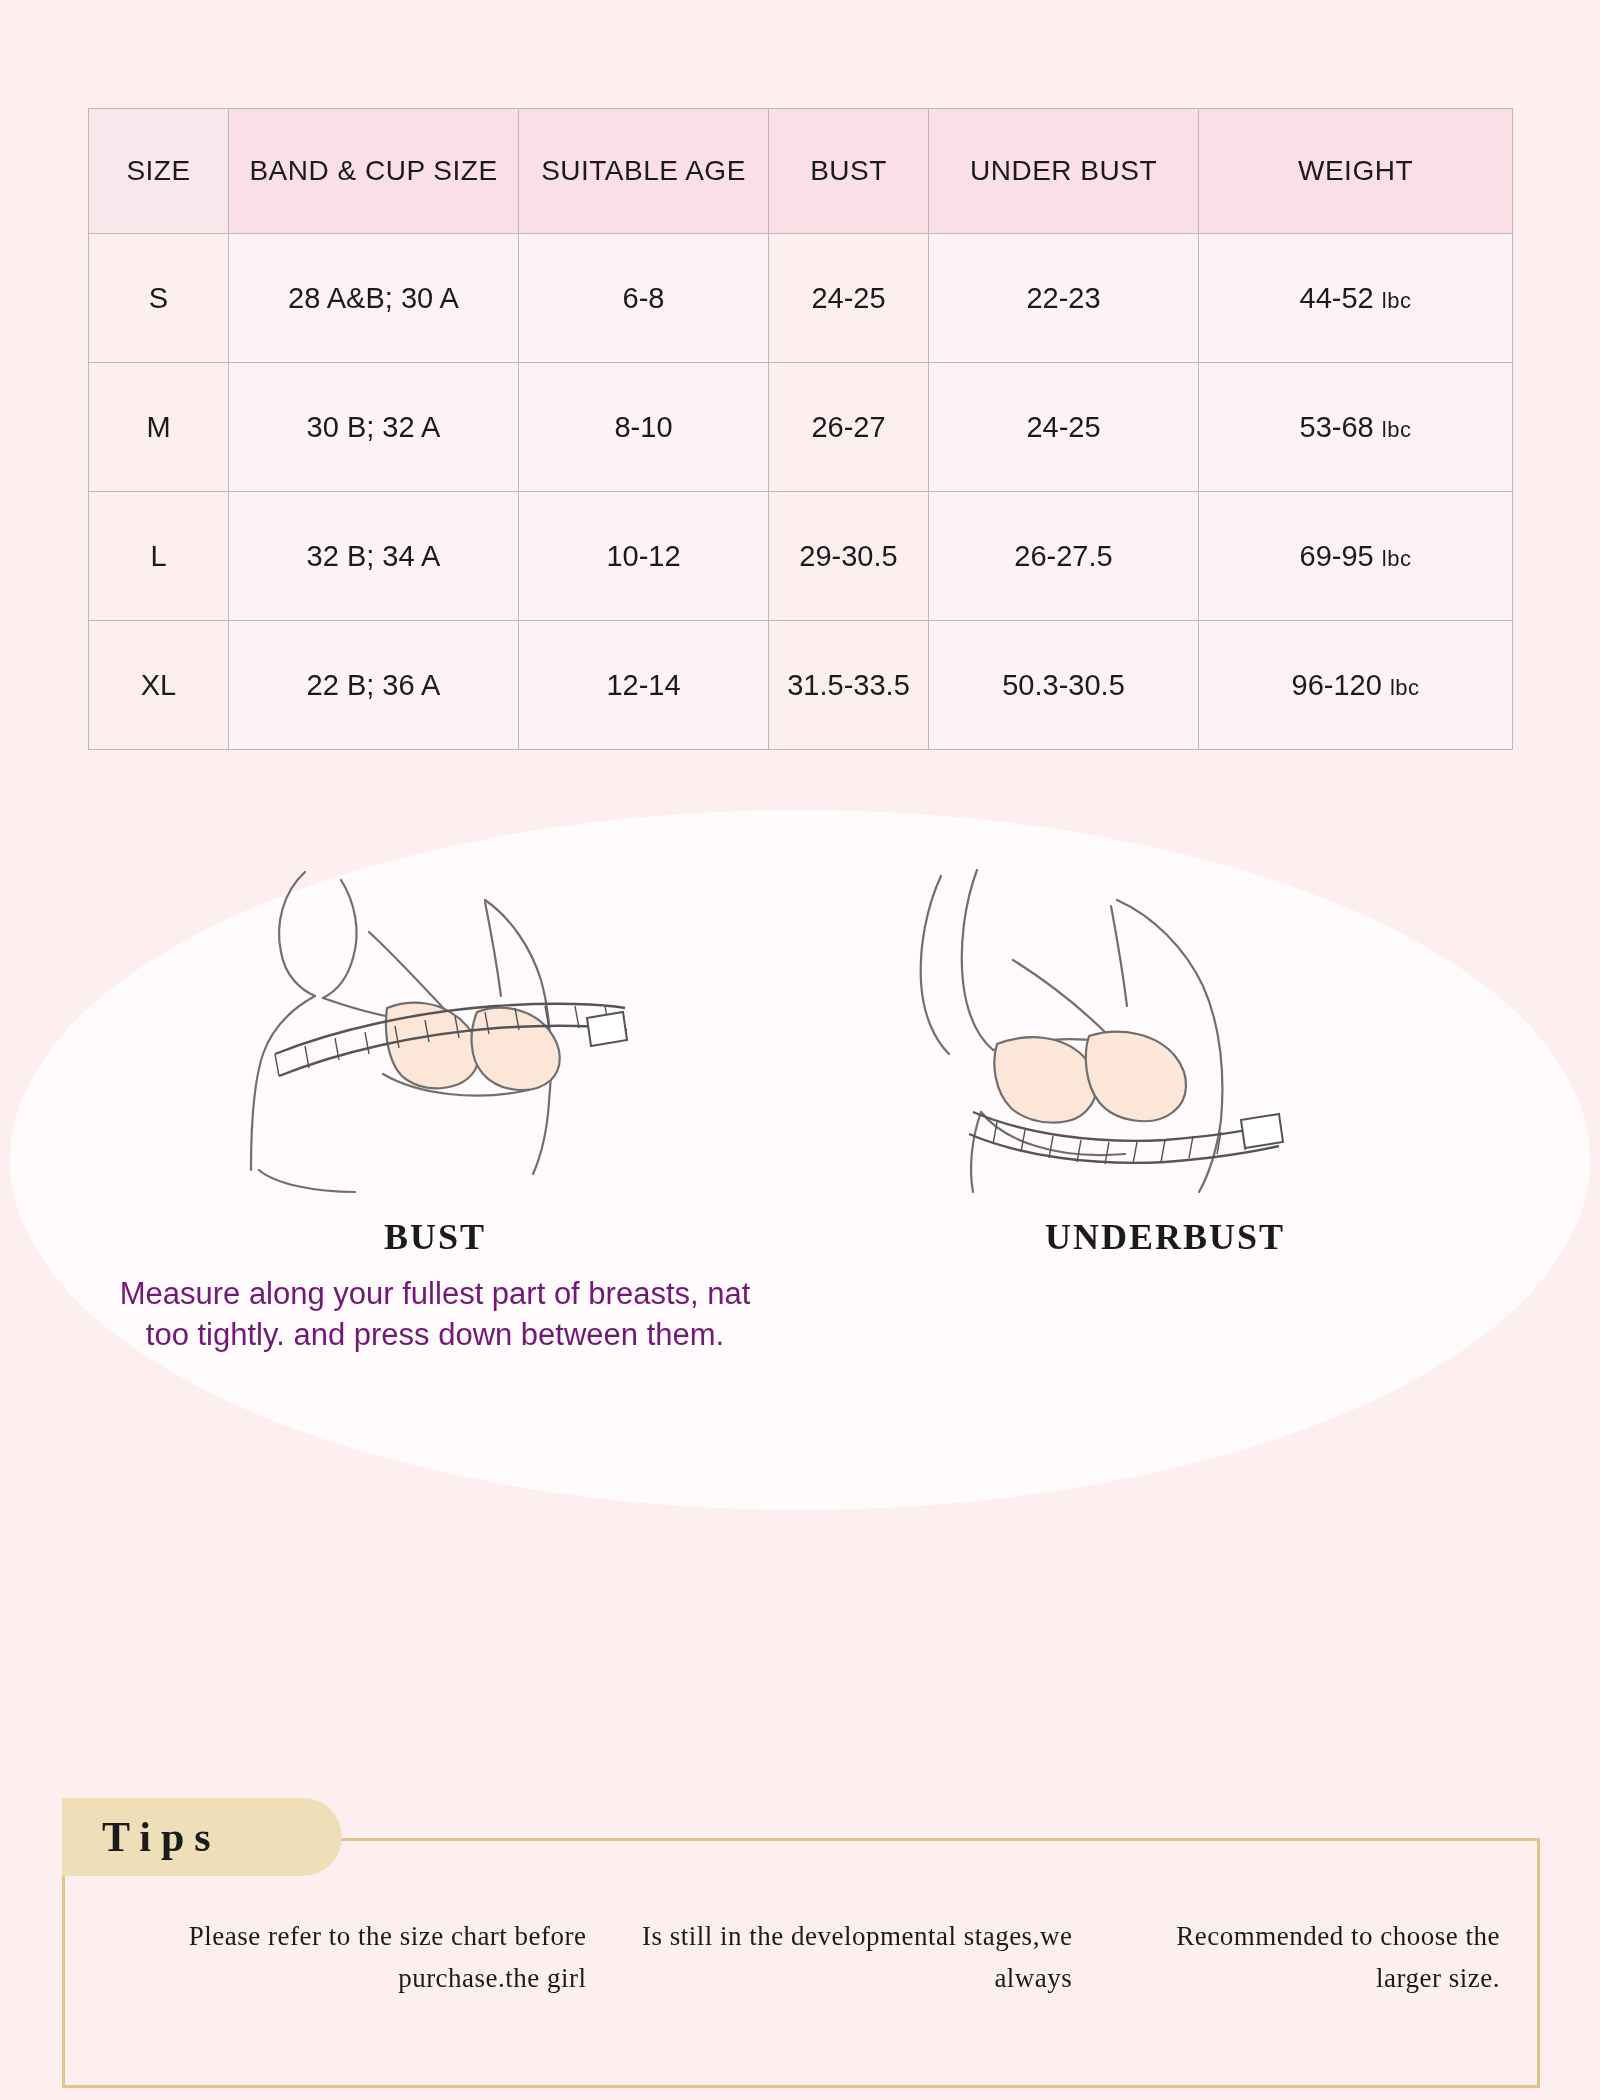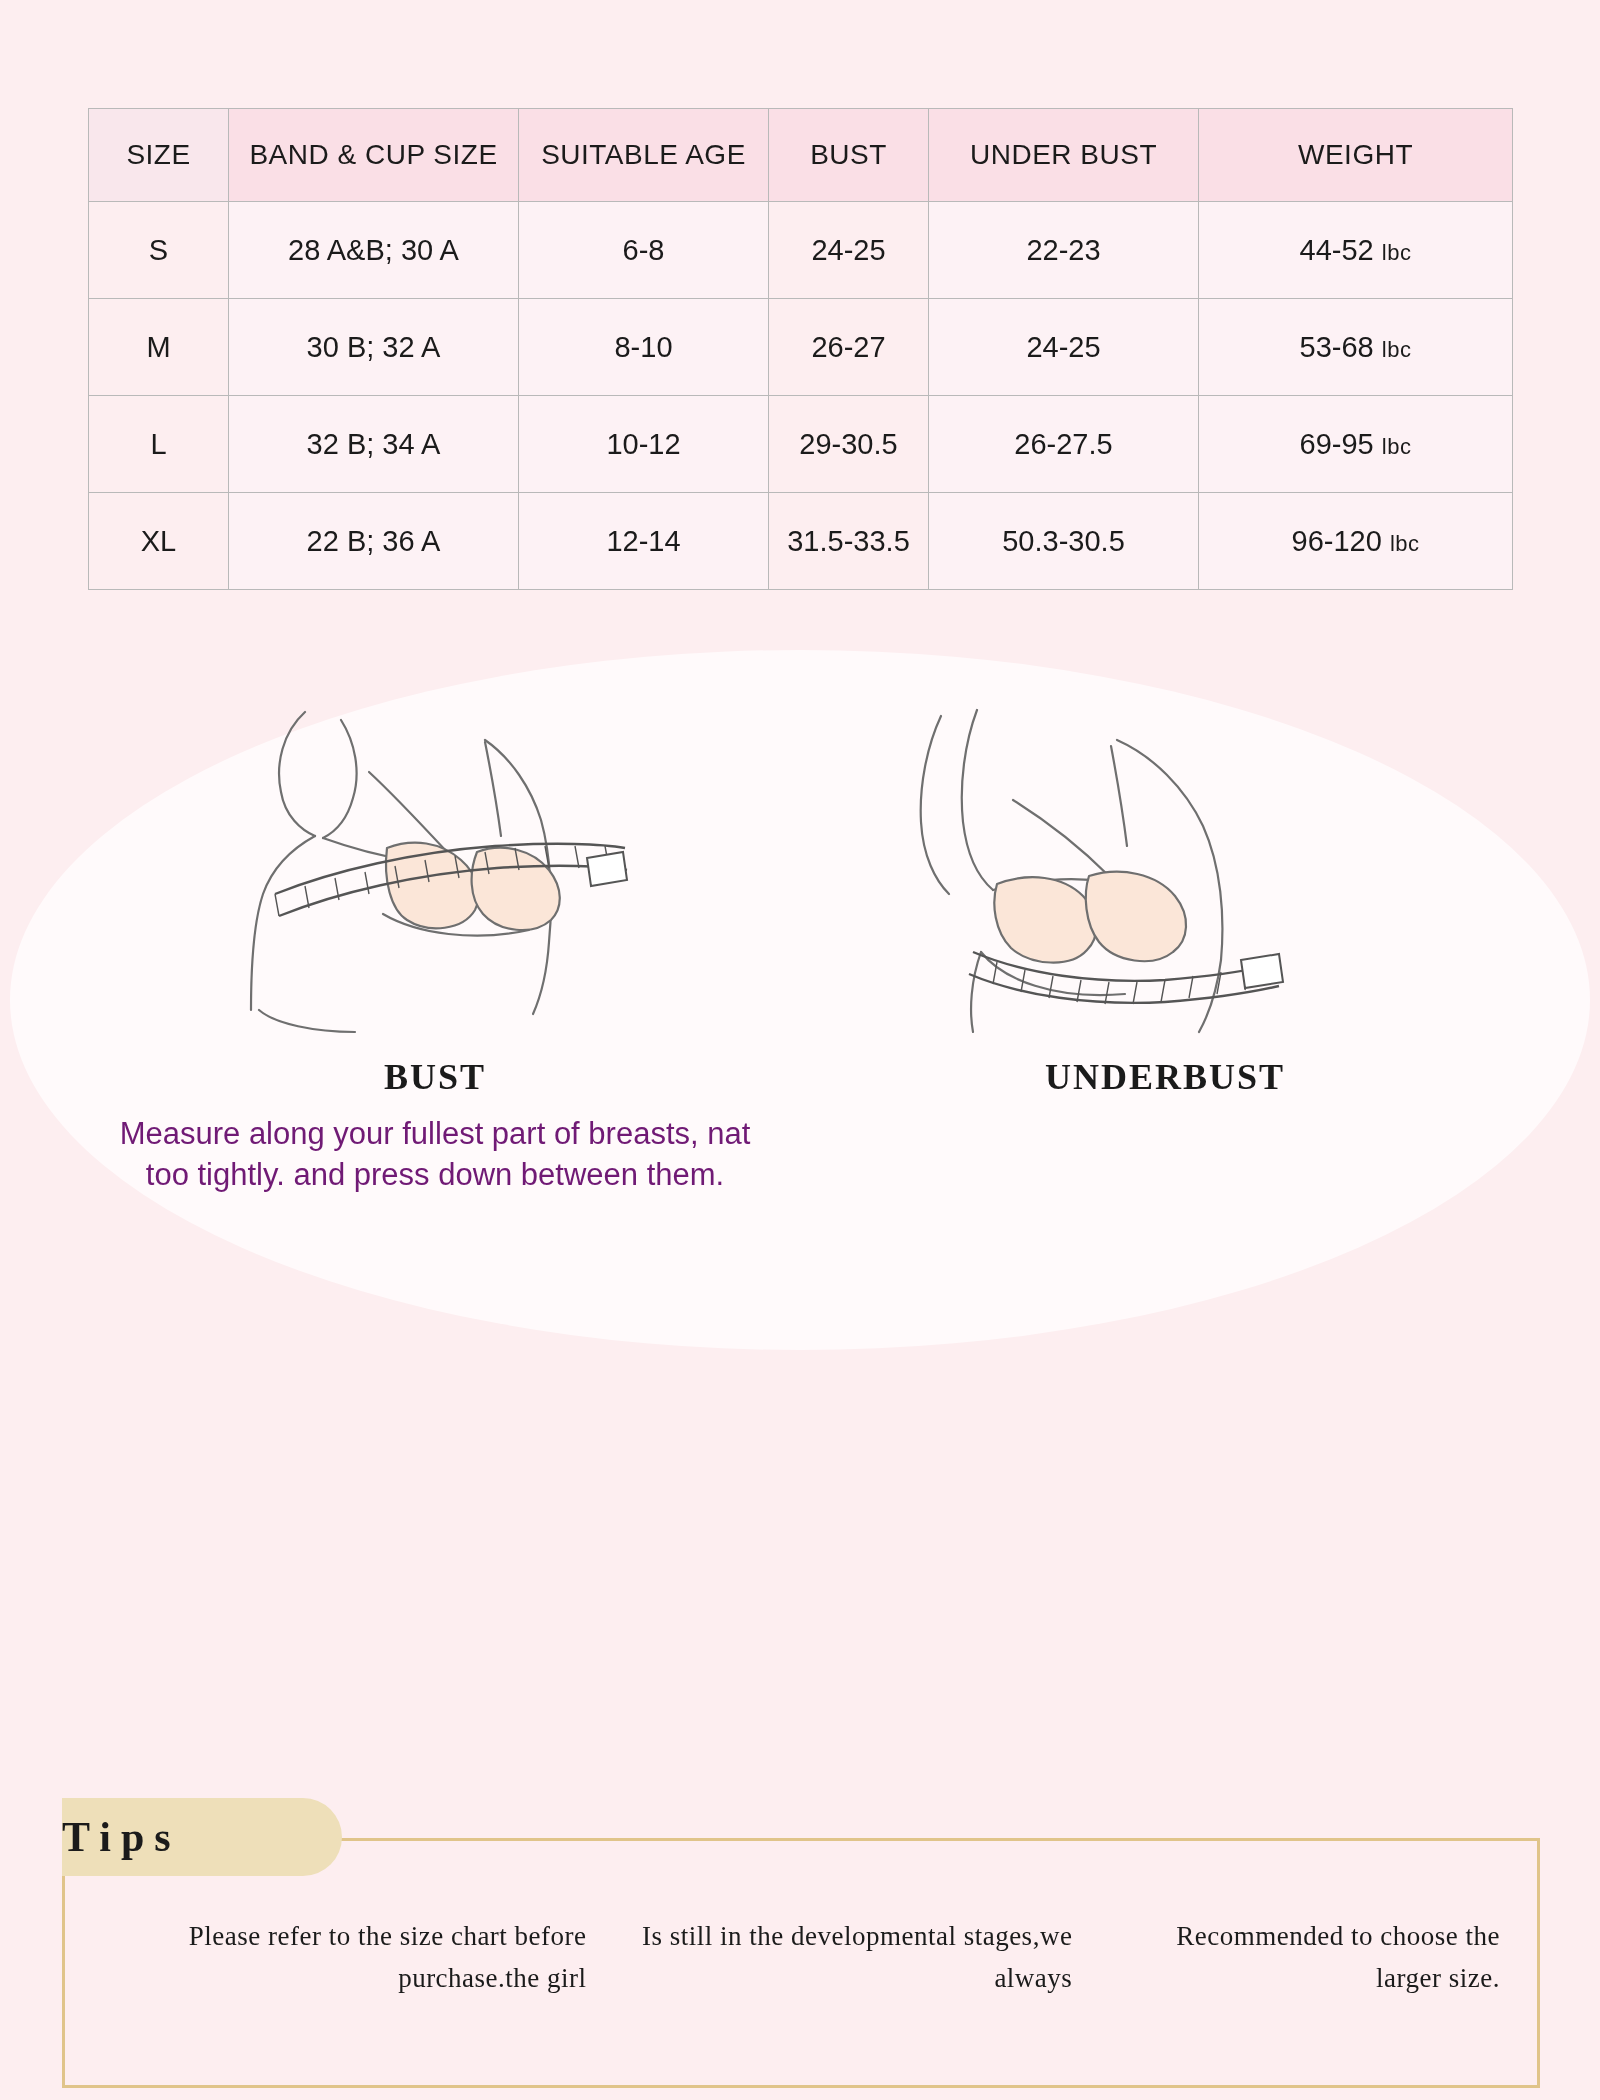--- a/index.html
+++ b/index.html
@@ -51,7 +51,7 @@
     color: #1b1b1b;
     font-family: "Liberation Sans", sans-serif;
     font-weight: normal;
-    padding: 0;
+    padding: 16px;
     height: 96px;
     vertical-align: middle;
   }

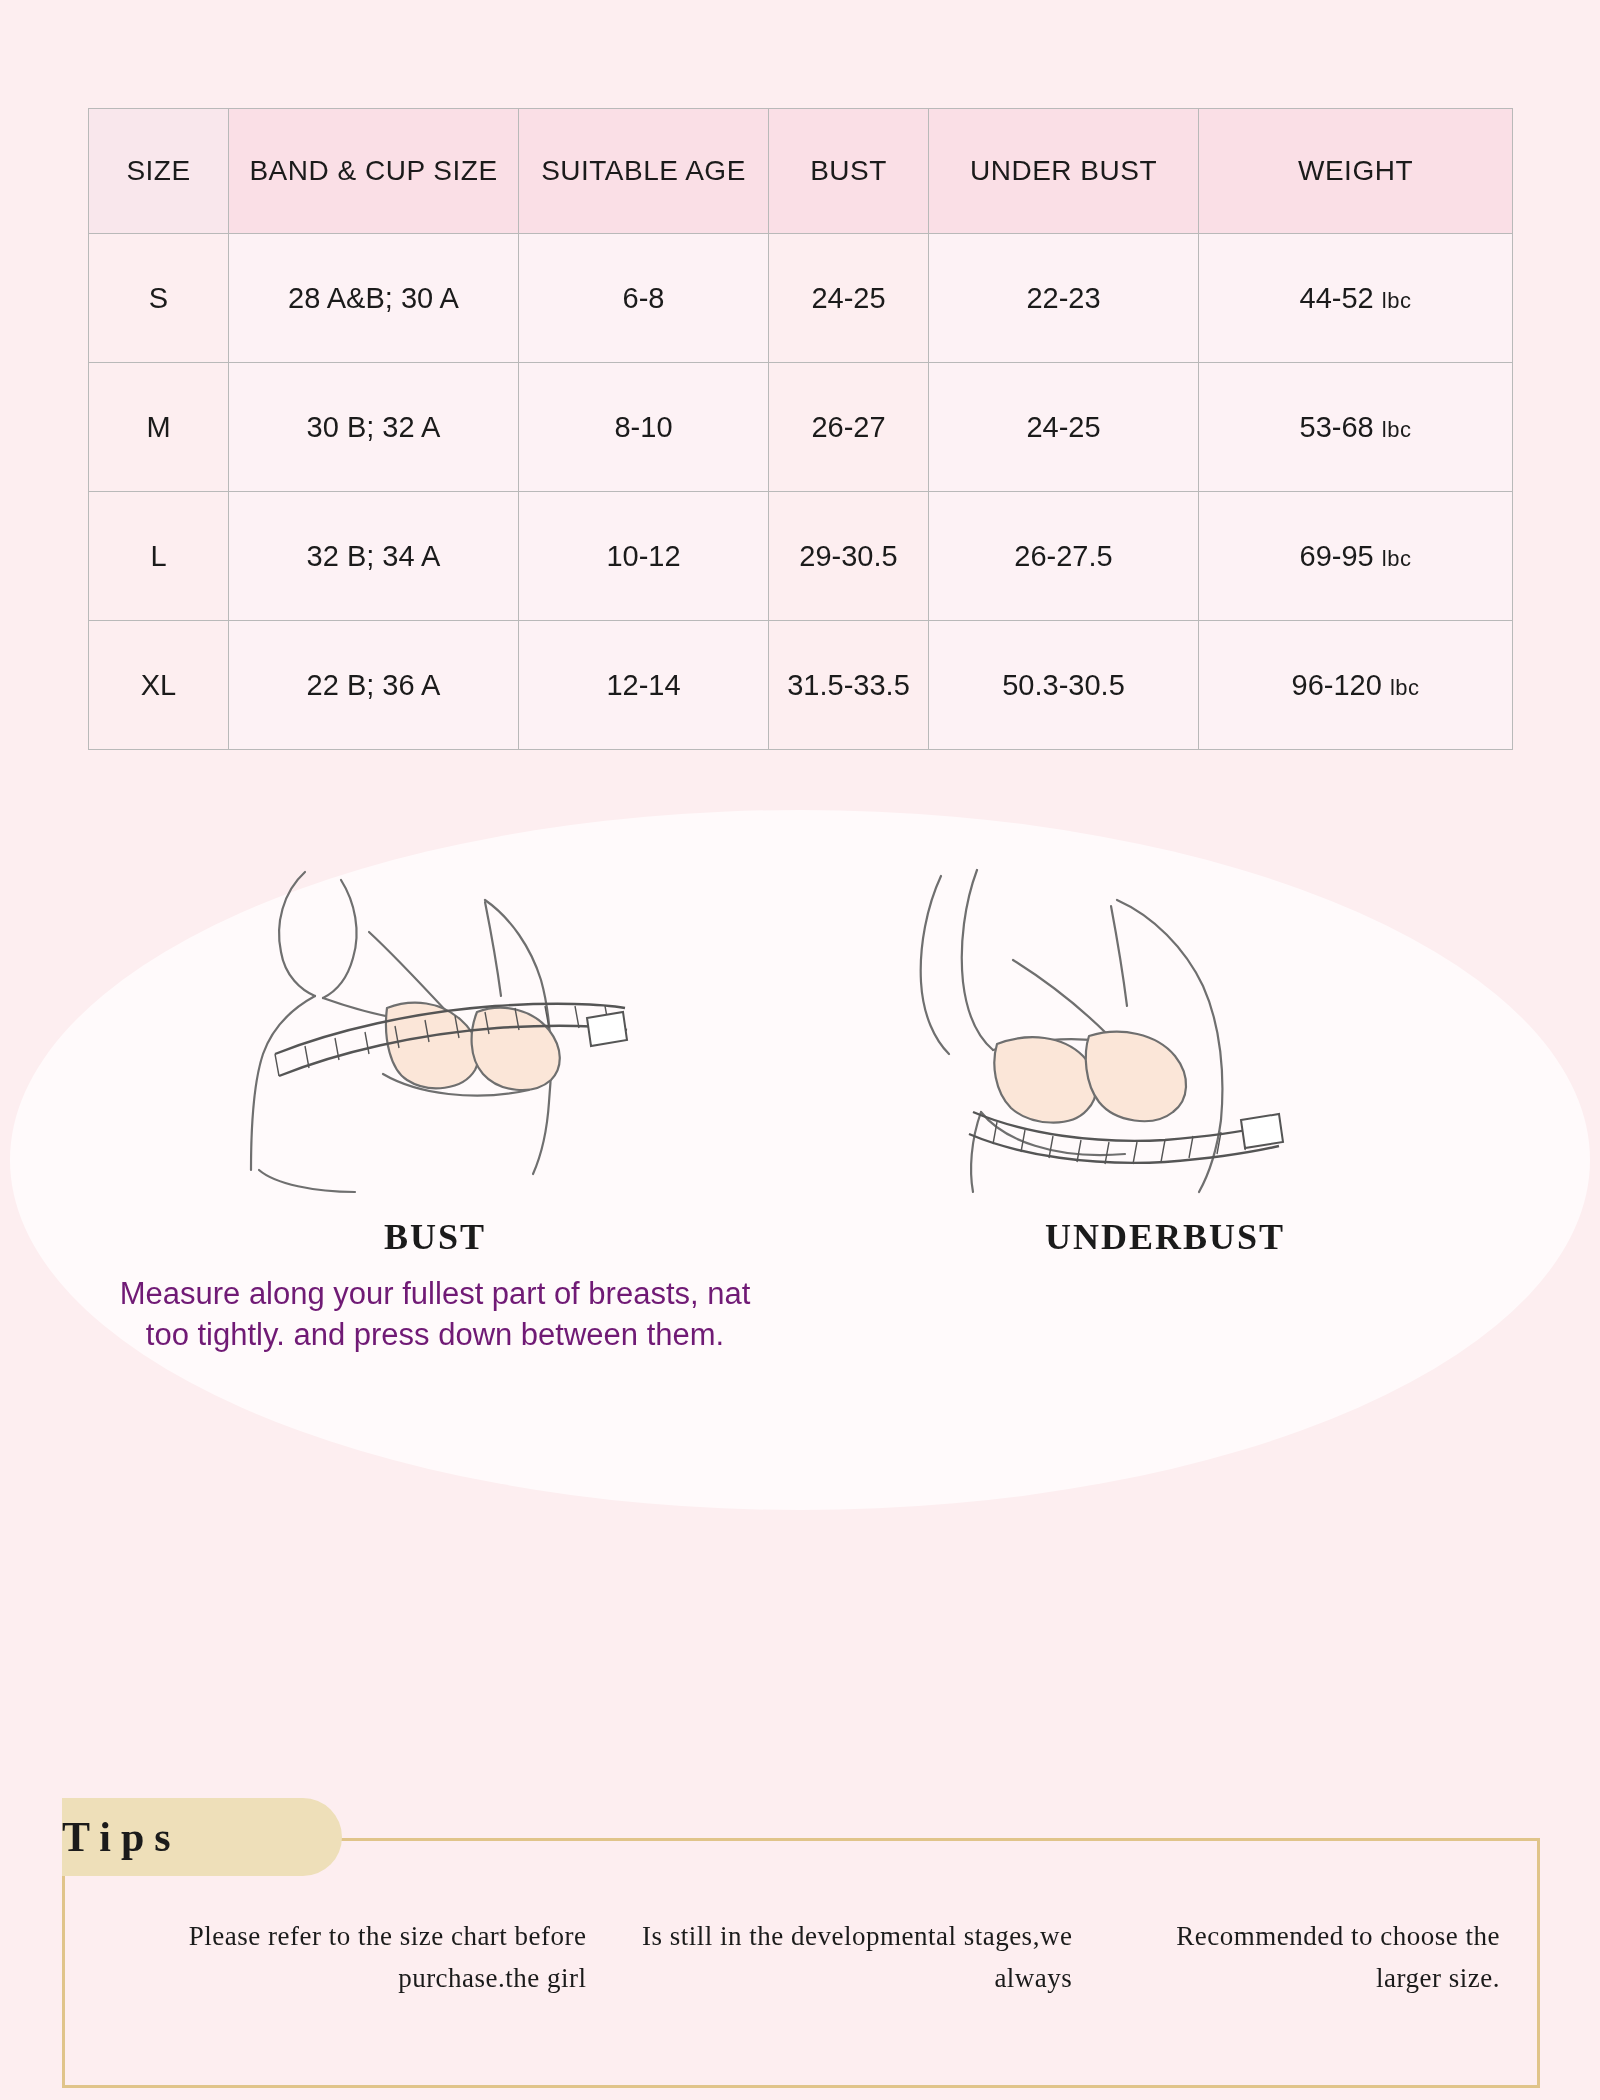--- a/index.html
+++ b/index.html
@@ -163,6 +163,7 @@
     font-size: 42px;
     letter-spacing: 10px;
     color: #1b1b1b;
+    padding-left: 40px;
   }
   .tips-cols {
     position: absolute;

